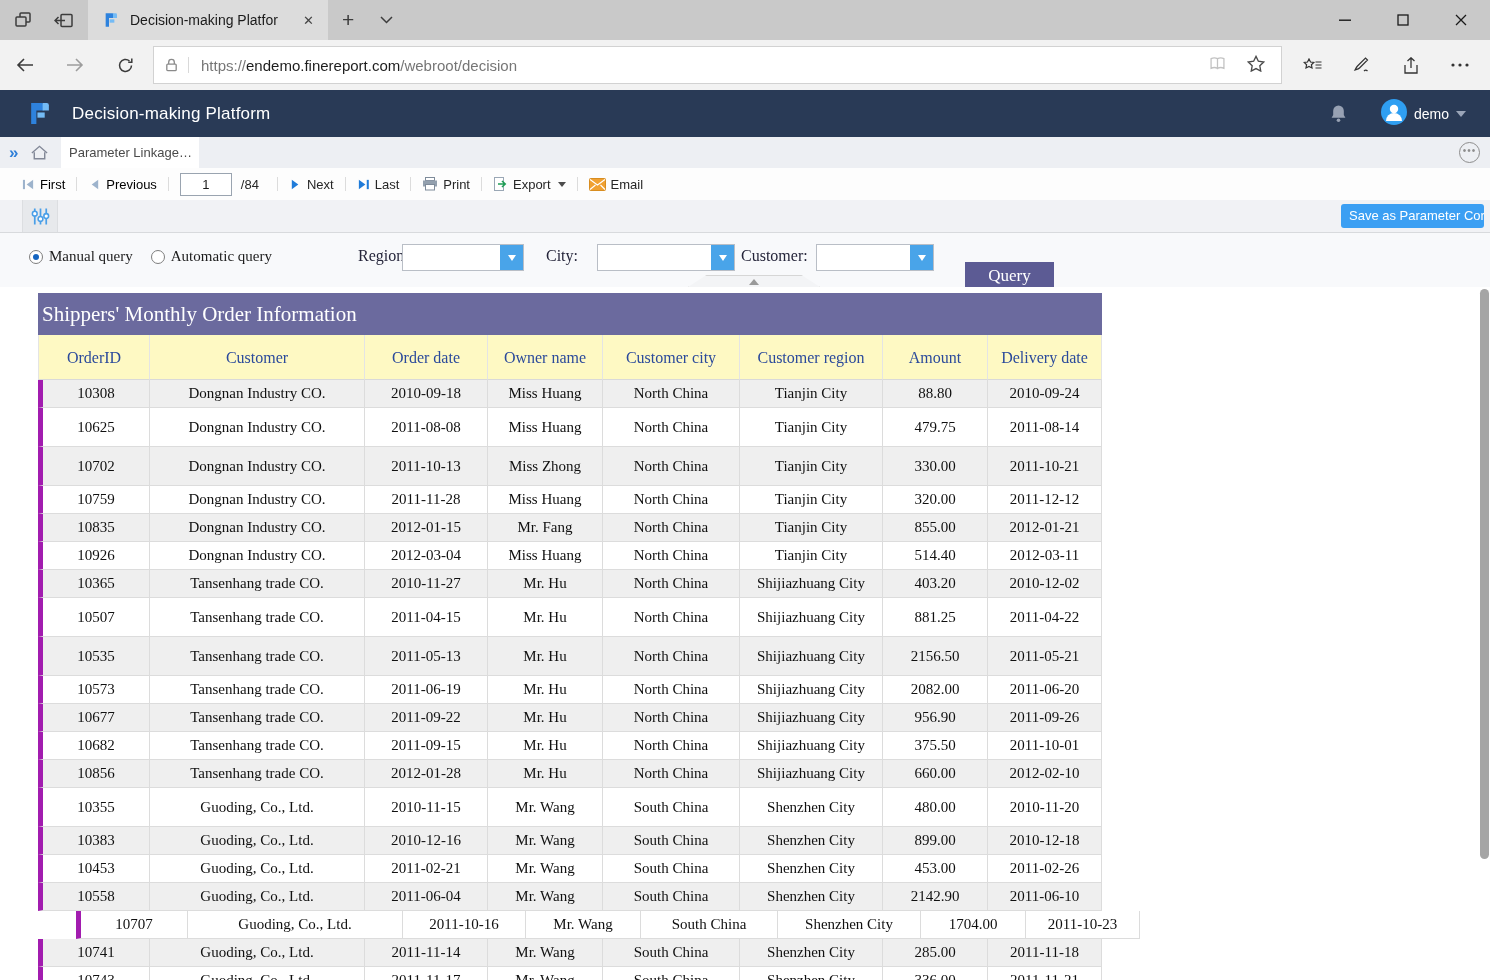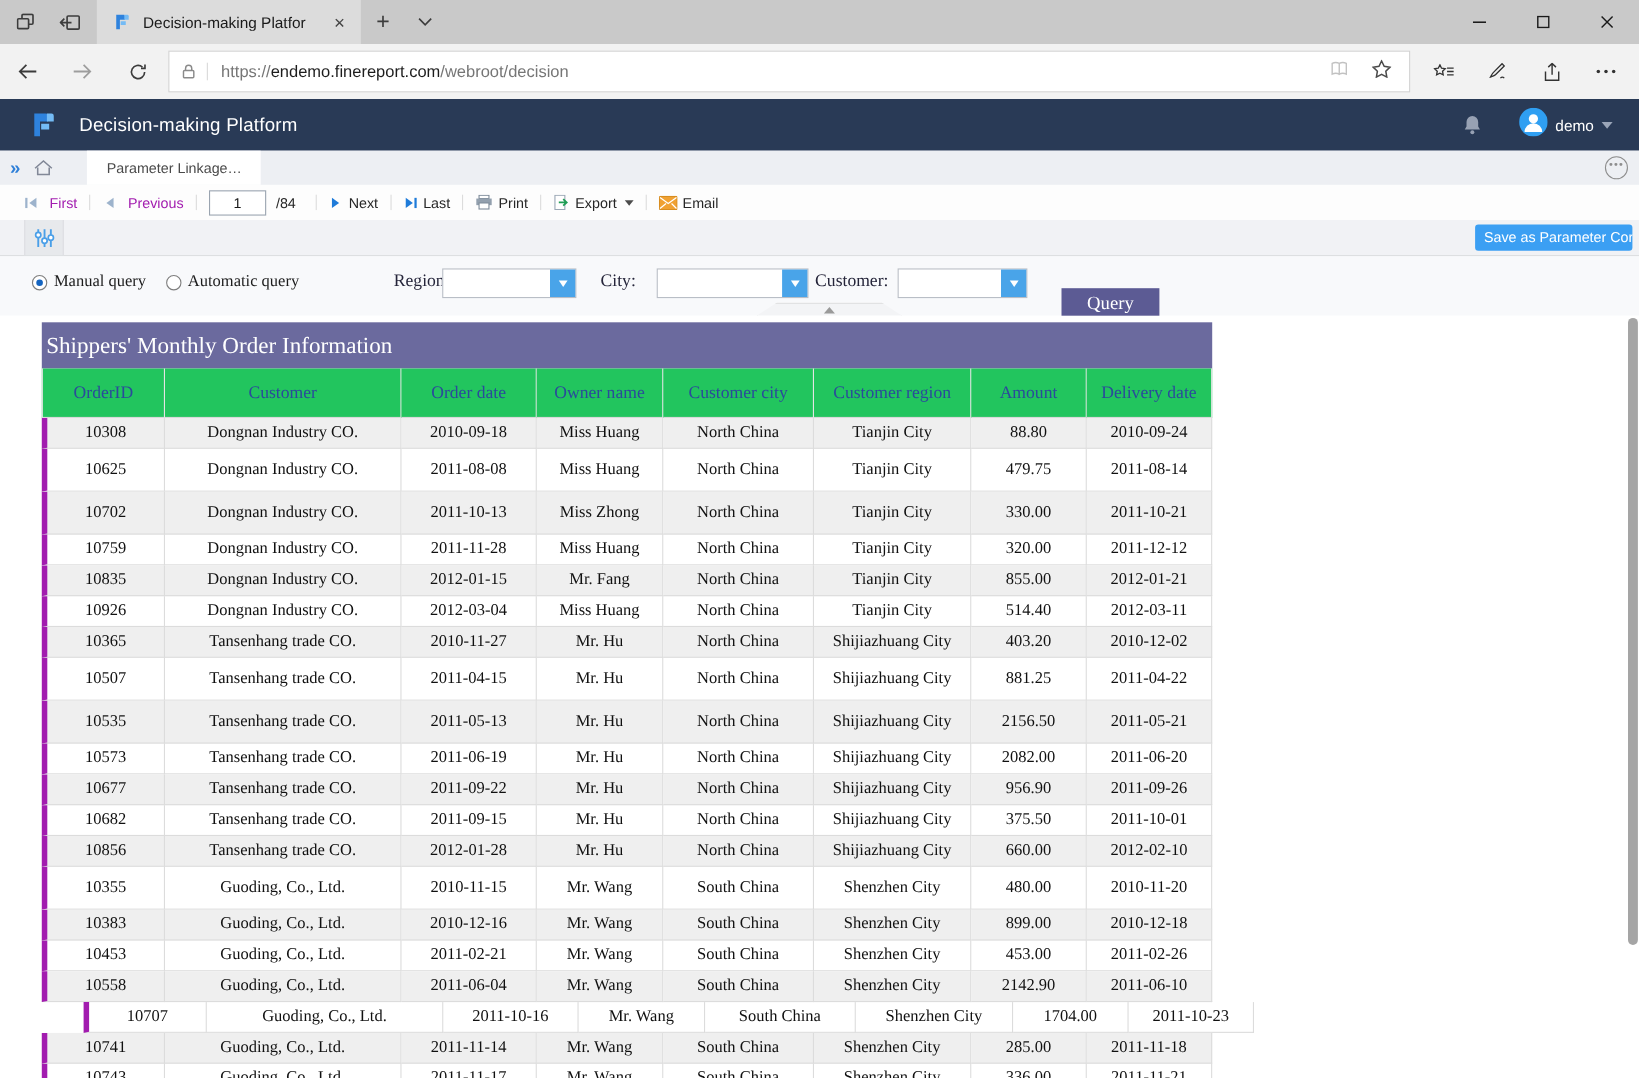--- a/index.html
+++ b/index.html
@@ -46,7 +46,7 @@
   .subtab-row { height:31px; background:#edeff3; display:flex; align-items:stretch; position:relative; }
   .chevrons { color:#2e7fd8; font-size:17px; font-weight:bold; display:flex; align-items:center; padding:0 10px 0 9px; }
   .home-wrap { display:flex; align-items:center; padding:0 12px 0 2px; }
-  .page-tab { background:#fff; width:158px; margin-left:18px; display:flex; align-items:center; justify-content:center; }
+  .page-tab { background:#fff; width:138px; display:flex; align-items:center; justify-content:center; }
   .page-tab span { font-size:13px; color:#4a4a4a; }
   .subtab-right { position:absolute; right:10px; top:5px; }
   .circ-dots { width:21px; height:21px; border:1.4px solid #8d8d8d; border-radius:50%;

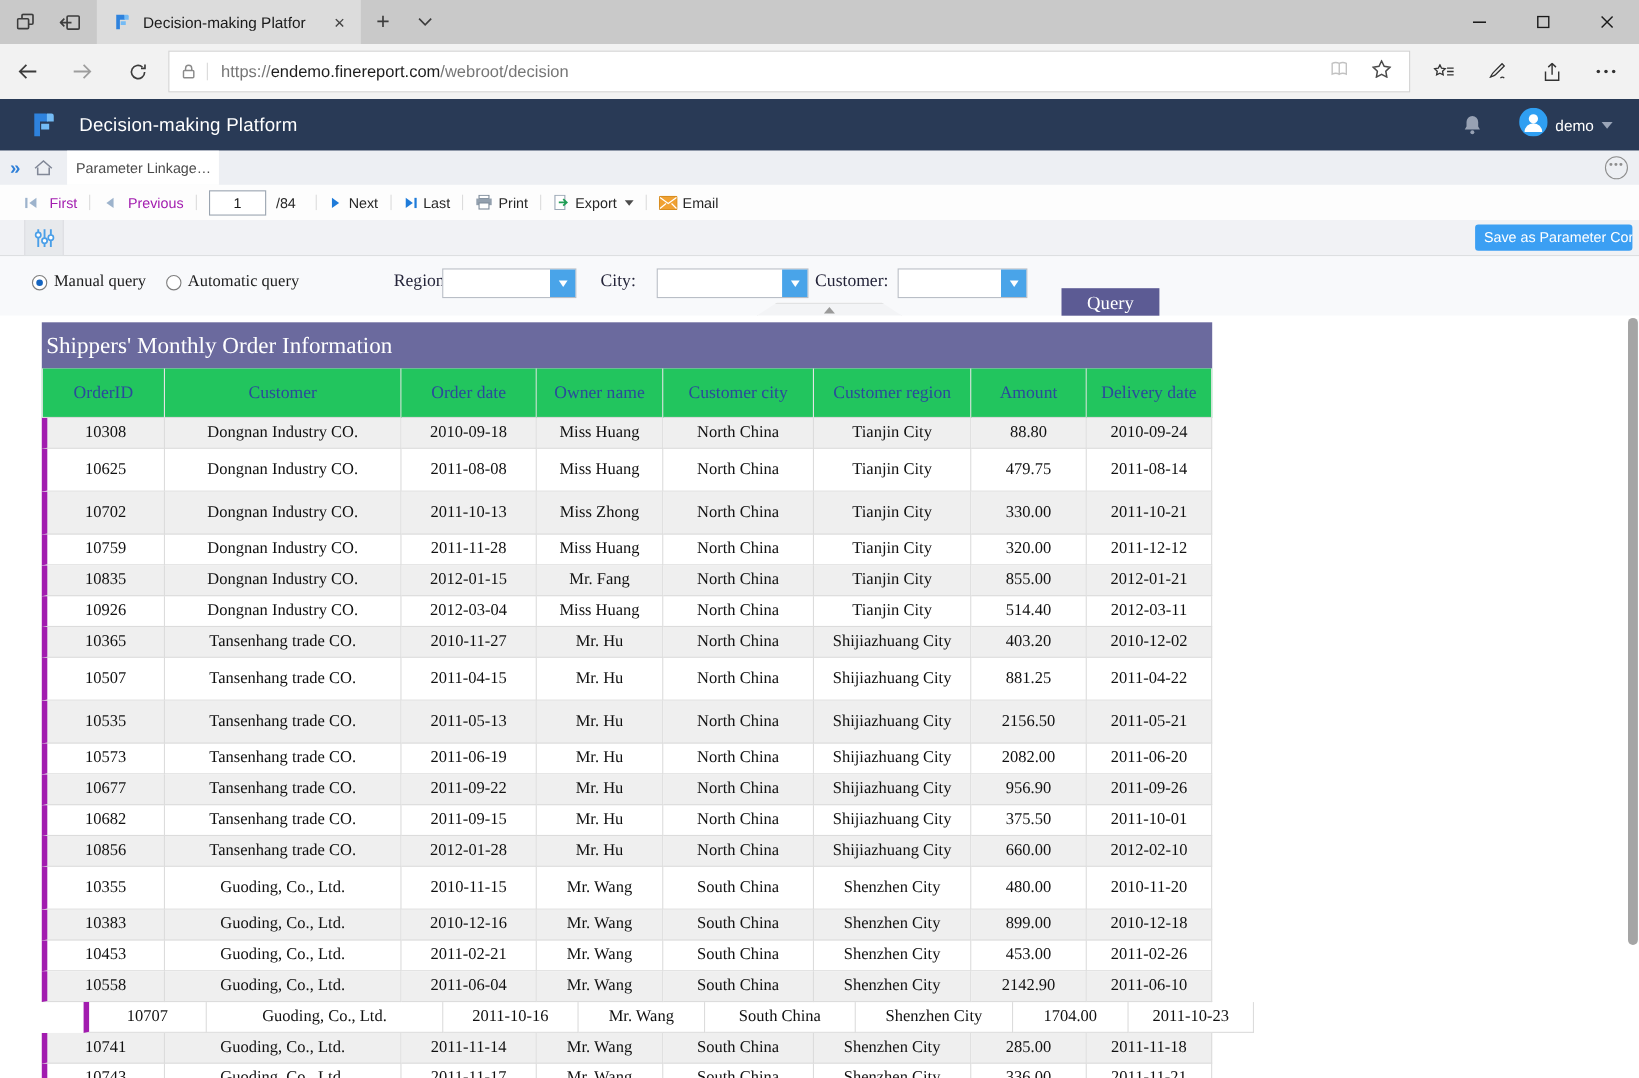--- a/index.html
+++ b/index.html
@@ -55,7 +55,7 @@
   
   .toolbar { height:32px; background:#fdfdfd; display:flex; align-items:center; padding-left:22px; }
   .tbar-item { display:flex; align-items:center; gap:5px; font-size:13px; color:#262626; }
-  .tbar-item.disabled { color:#a21caf;gap:10px; }
+  .tbar-item.disabled { color:#000000; }
   .tbar-sep { width:1px; height:14px; background:#dcdcdc; margin:0 11px; }
   .page-input { width:52px; height:23px; border:1px solid #9aa4b0; text-align:center; font-size:13px; color:#1a1a1a; }
   .page-total { font-size:13px; color:#262626; margin-left:9px; }

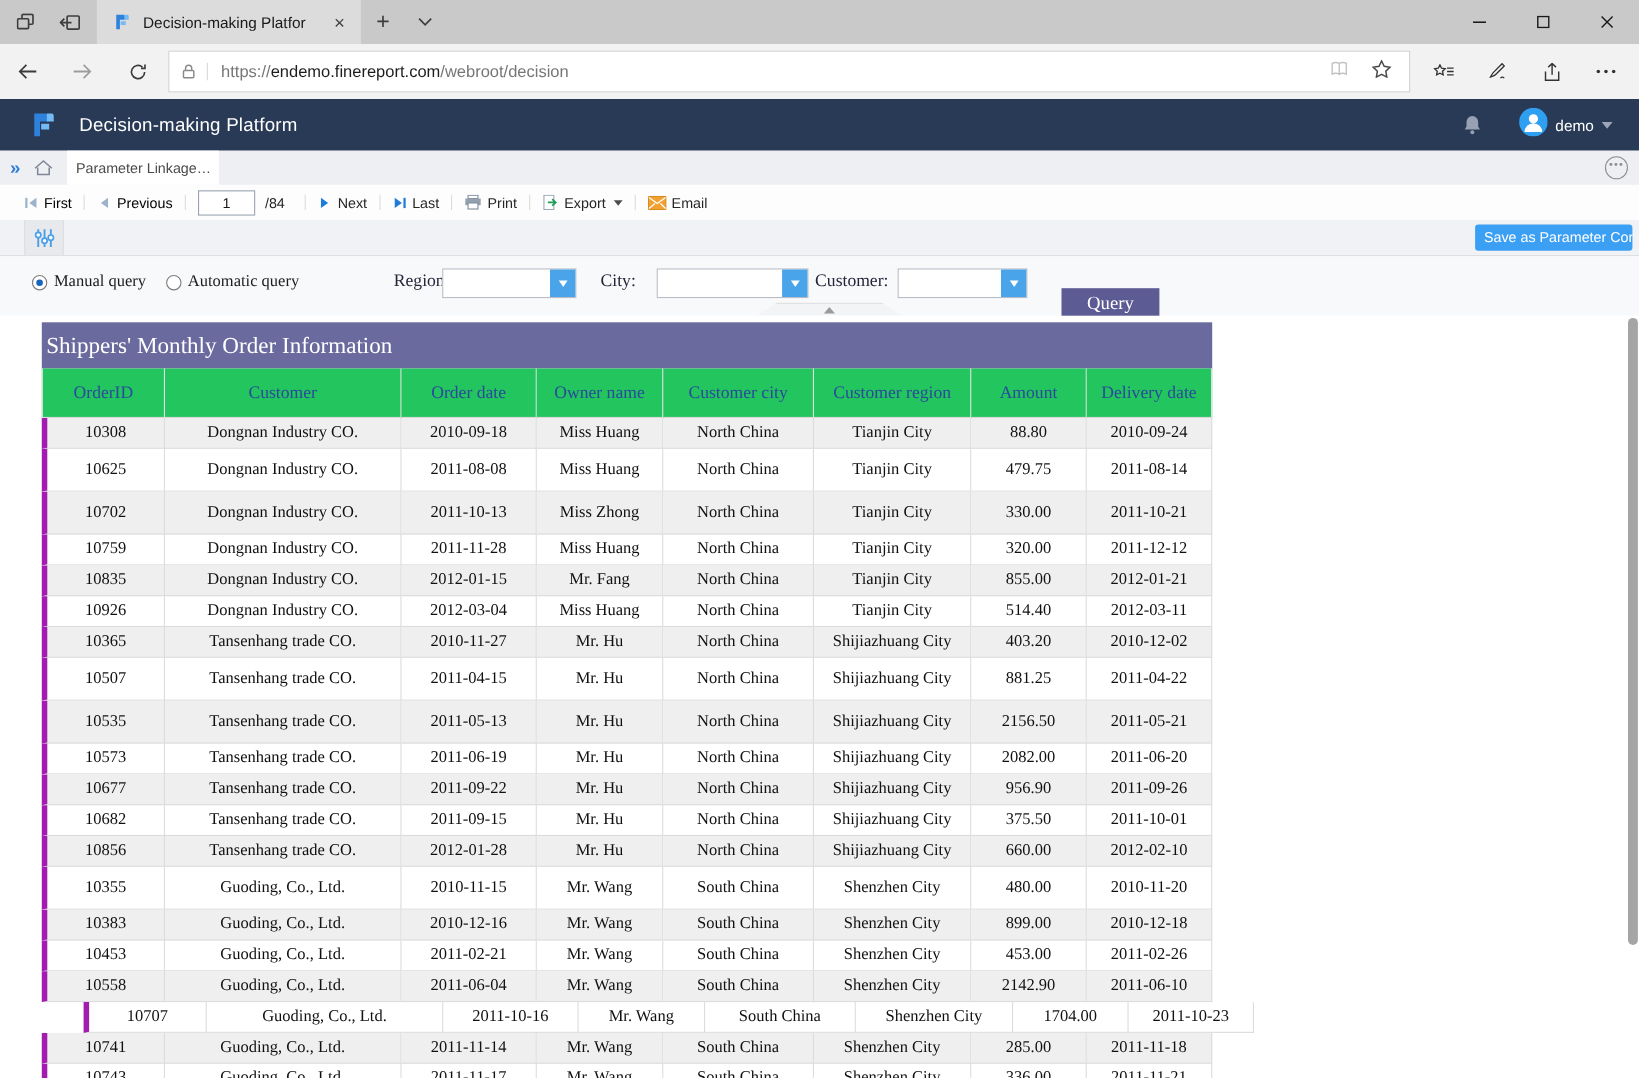--- a/index.html
+++ b/index.html
@@ -93,7 +93,7 @@
   .rpt-banner { height:42px; background:#6b6a9e; color:#fff; font-size:21px; line-height:42px; padding-left:4px; }
   .rpt-grid { display:grid; grid-template-columns:112px 215px 123px 115px 137px 143px 105px 114px; }
   .hc { height:45px; line-height:45px; text-align:center; color:#2b4a9b; font-size:16px;
-    font-family:"Liberation Serif","DejaVu Serif",serif; background:#22c55e;
+    font-family:"Liberation Serif","DejaVu Serif",serif; background:#fef9c3;
     border-bottom:1px solid #d9d9d9; border-right:1px solid #e4e4e4; }
   .hc:first-child { border-left:1px solid #e4e4e4; }
   .rc { display:flex; align-items:center; justify-content:center; font-size:15px; color:#101010;

